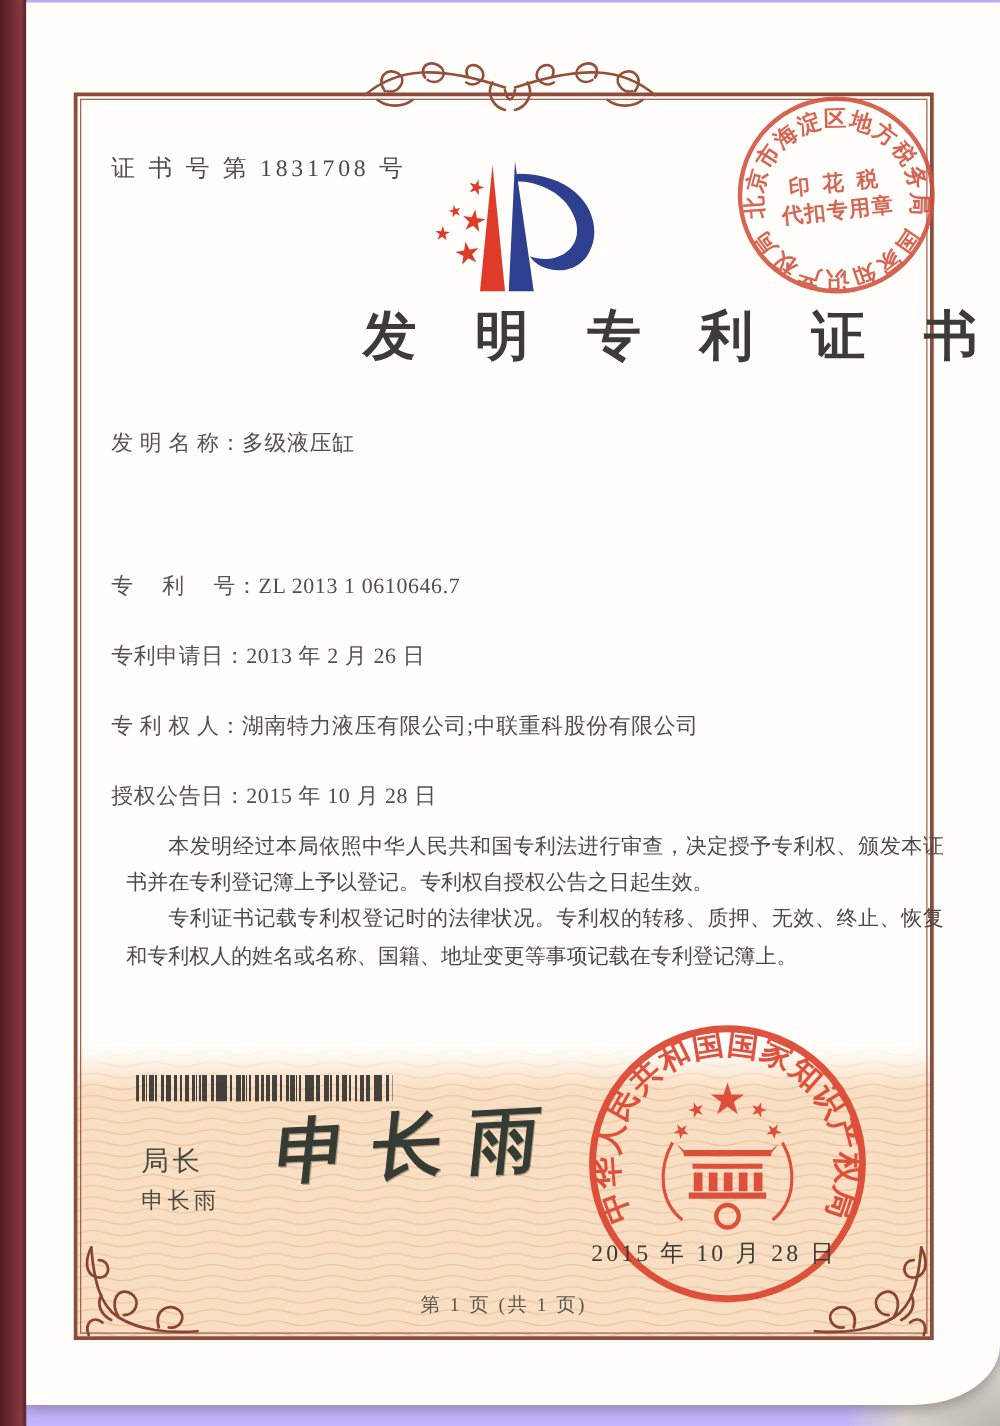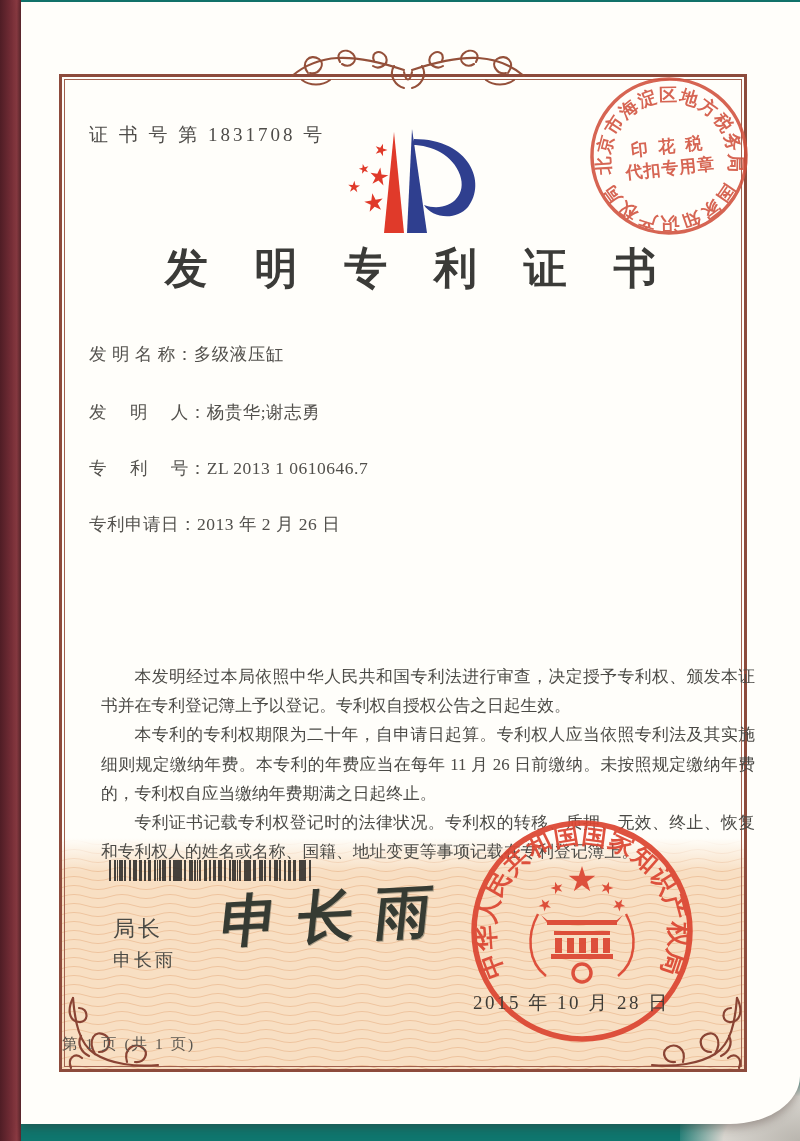--- a/index.html
+++ b/index.html
@@ -5,7 +5,7 @@
   * { margin:0; padding:0; box-sizing:border-box; }
   html,body { width:800px; height:1141px; background:#eceae6; overflow:hidden;
               font-family:"Liberation Serif","DejaVu Serif",serif; }
-  .scan { position:relative; width:800px; height:1141px; background:#0f766e; }
+  .scan { position:relative; width:800px; height:1141px; background:#c4b5fd; }
 
   .spine { position:absolute; left:0; top:0; width:21px; height:1141px;
            background:linear-gradient(90deg,#4f1d25 0%,#6e2a33 45%,#8a3a42 80%,#5c242c 100%); }

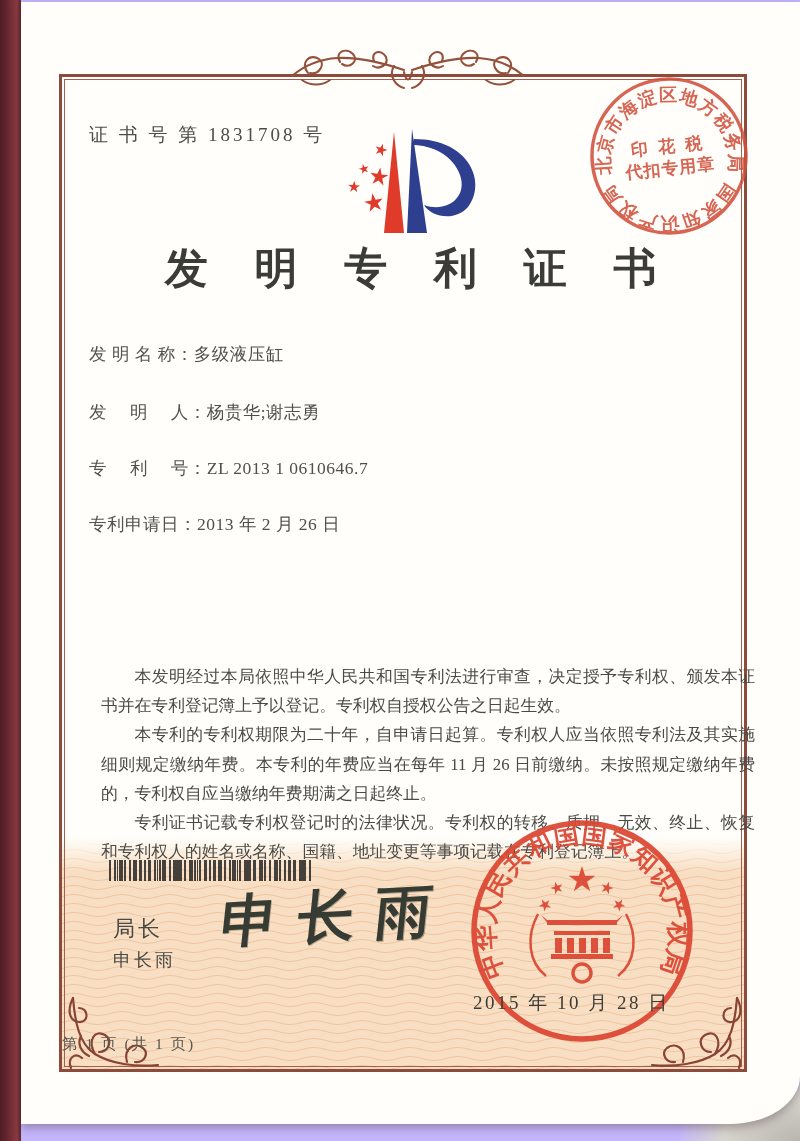--- a/index.html
+++ b/index.html
@@ -25,7 +25,7 @@
 
   .logo { position:absolute; left:313px; top:126px; width:155px; height:114px; z-index:3; }
 
-  .title { position:absolute; left:0; top:238px; width:779px; text-align:center;
+  .title { position:absolute; left:0; top:238px; width:779px; text-align:right;
            font-size:43px; font-weight:bold; letter-spacing:18px; text-indent:18px;
            color:#3b3b38; z-index:3; }
 

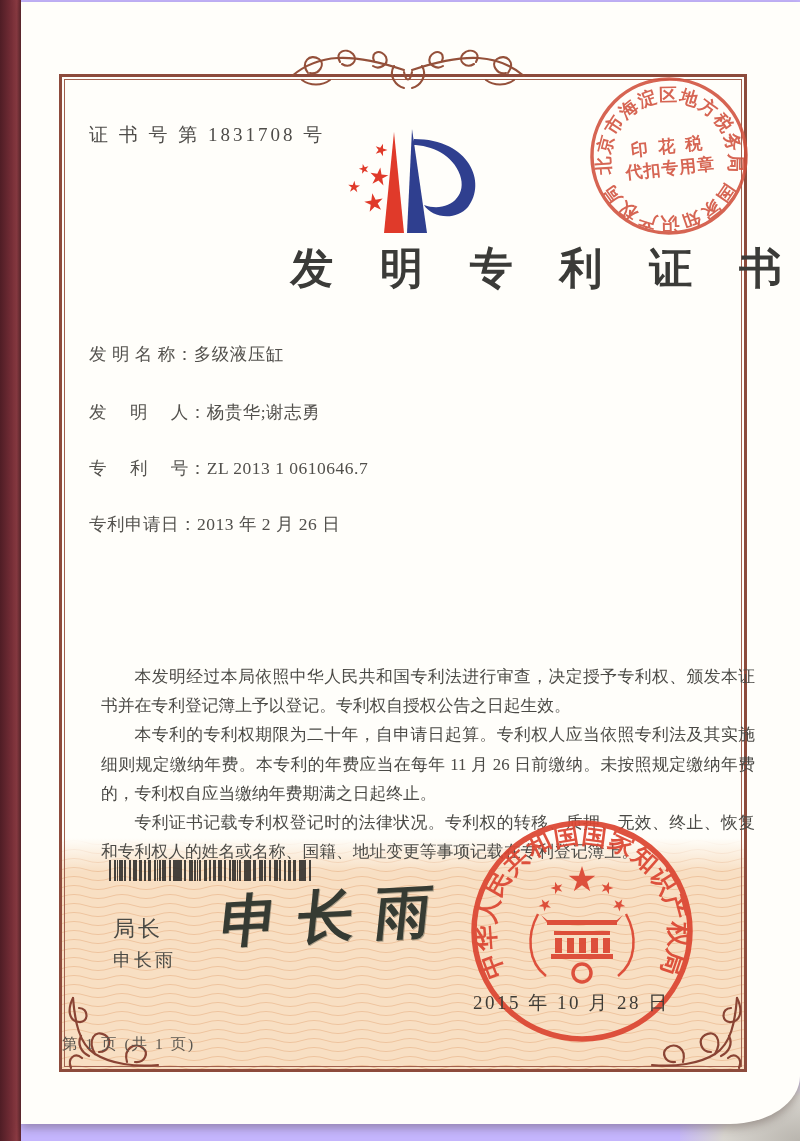--- a/index.html
+++ b/index.html
@@ -142,9 +142,6 @@
 
     <div class="row r0">
       <span class="lab">发 明 名 称：</span><span class="val">多级液压缸</span>
-    </div>
-    <div class="row r1">
-      <span class="lab">发　 明　 人：</span><span class="val">杨贵华;谢志勇</span>
     </div>
     <div class="row r2">
       <span class="lab">专　 利　 号：</span><span class="val">ZL 2013 1 0610646.7</span>

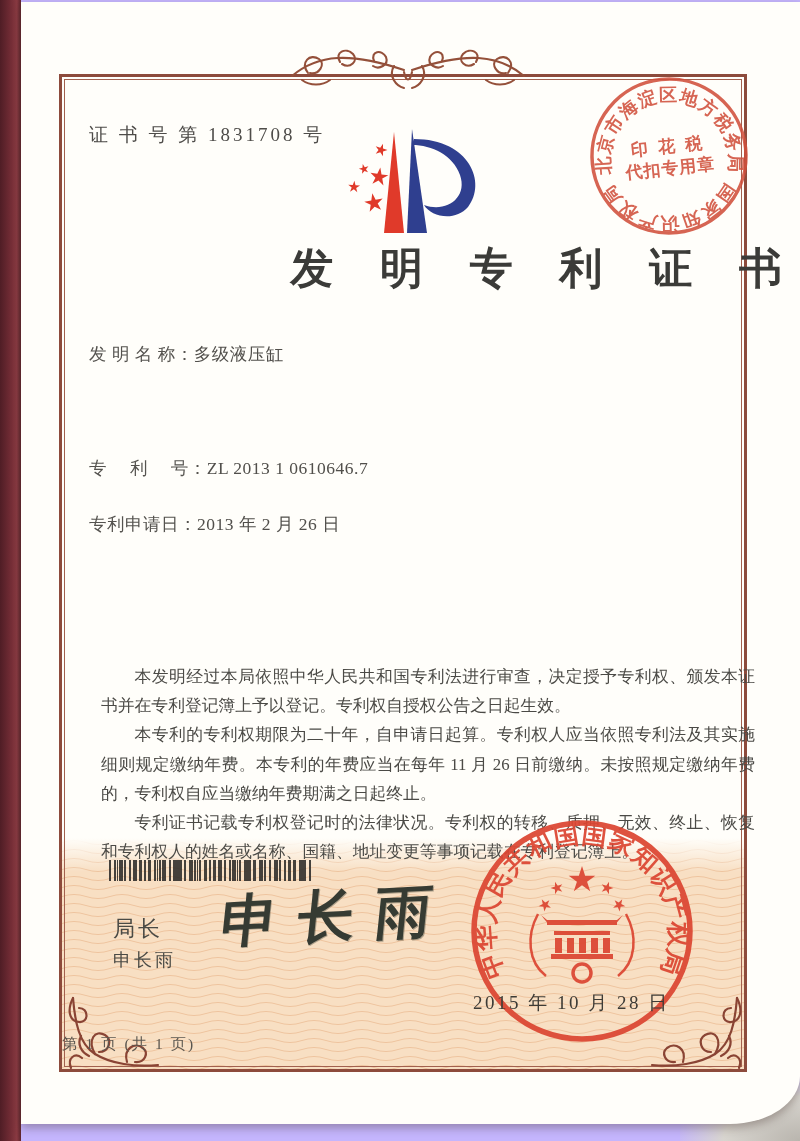--- a/index.html
+++ b/index.html
@@ -148,6 +148,9 @@
     </div>
     <div class="row r3">
       <span class="lab">专利申请日：</span><span class="val">2013 年 2 月 26 日</span>
+    </div>
+    <div class="row r4">
+      <span class="lab">专 利 权 人：</span><span class="val">湖南特力液压有限公司;中联重科股份有限公司</span>
     </div>
 
     <div class="body-text">

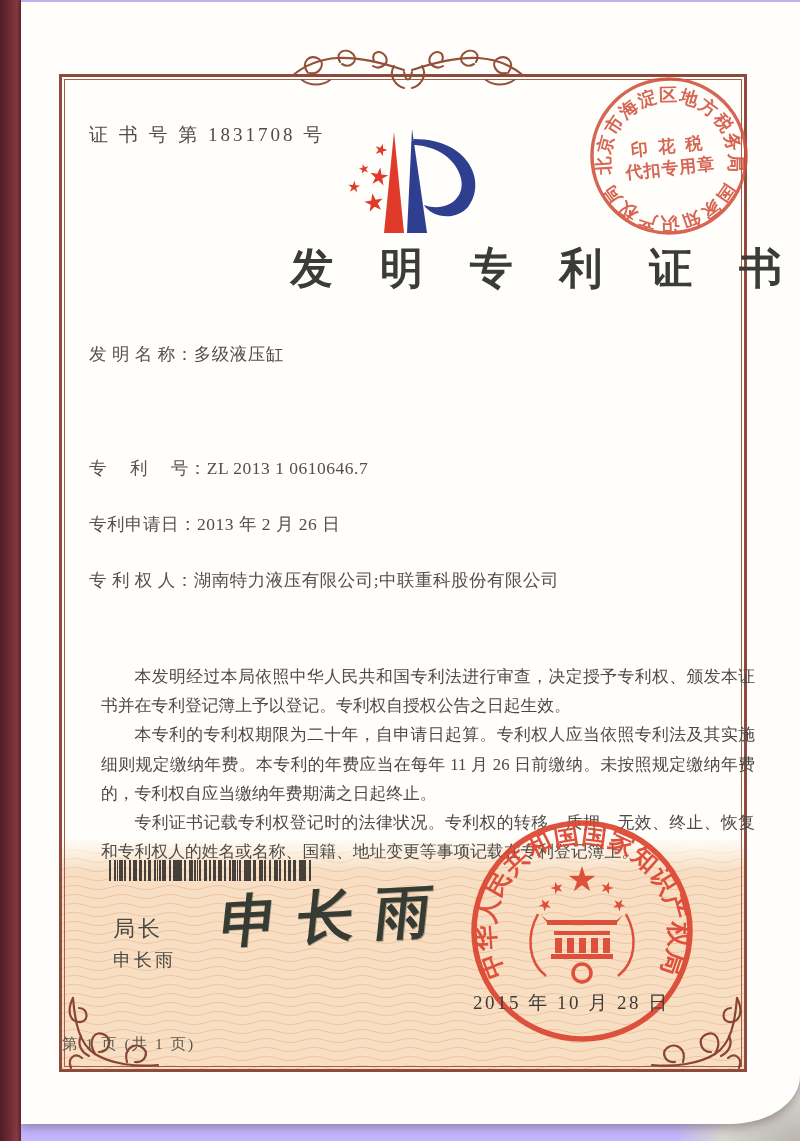--- a/index.html
+++ b/index.html
@@ -151,6 +151,9 @@
     </div>
     <div class="row r4">
       <span class="lab">专 利 权 人：</span><span class="val">湖南特力液压有限公司;中联重科股份有限公司</span>
+    </div>
+    <div class="row r5">
+      <span class="lab">授权公告日：</span><span class="val">2015 年 10 月 28 日</span>
     </div>
 
     <div class="body-text">

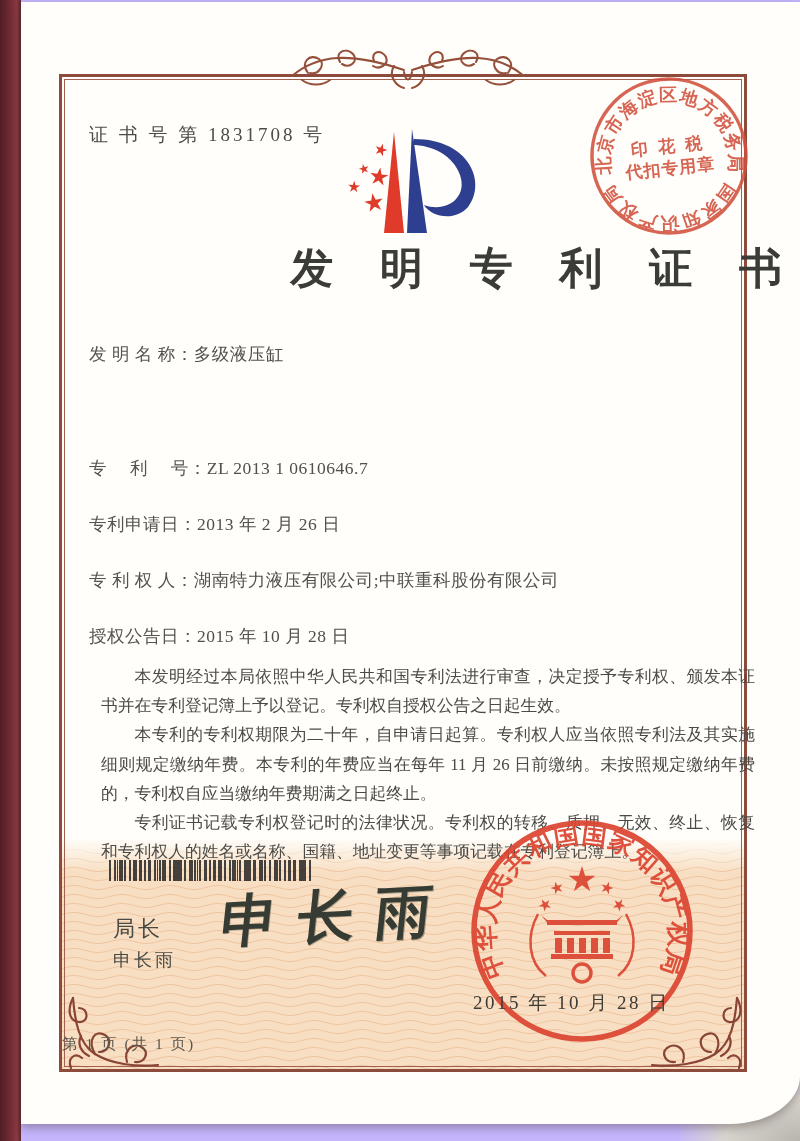--- a/index.html
+++ b/index.html
@@ -158,7 +158,6 @@
 
     <div class="body-text">
       <p>本发明经过本局依照中华人民共和国专利法进行审查，决定授予专利权、颁发本证书并在专利登记簿上予以登记。专利权自授权公告之日起生效。</p>
-      <p>本专利的专利权期限为二十年，自申请日起算。专利权人应当依照专利法及其实施细则规定缴纳年费。本专利的年费应当在每年 11 月 26 日前缴纳。未按照规定缴纳年费的，专利权自应当缴纳年费期满之日起终止。</p>
       <p>专利证书记载专利权登记时的法律状况。专利权的转移、质押、无效、终止、恢复和专利权人的姓名或名称、国籍、地址变更等事项记载在专利登记簿上。</p>
     </div>
 

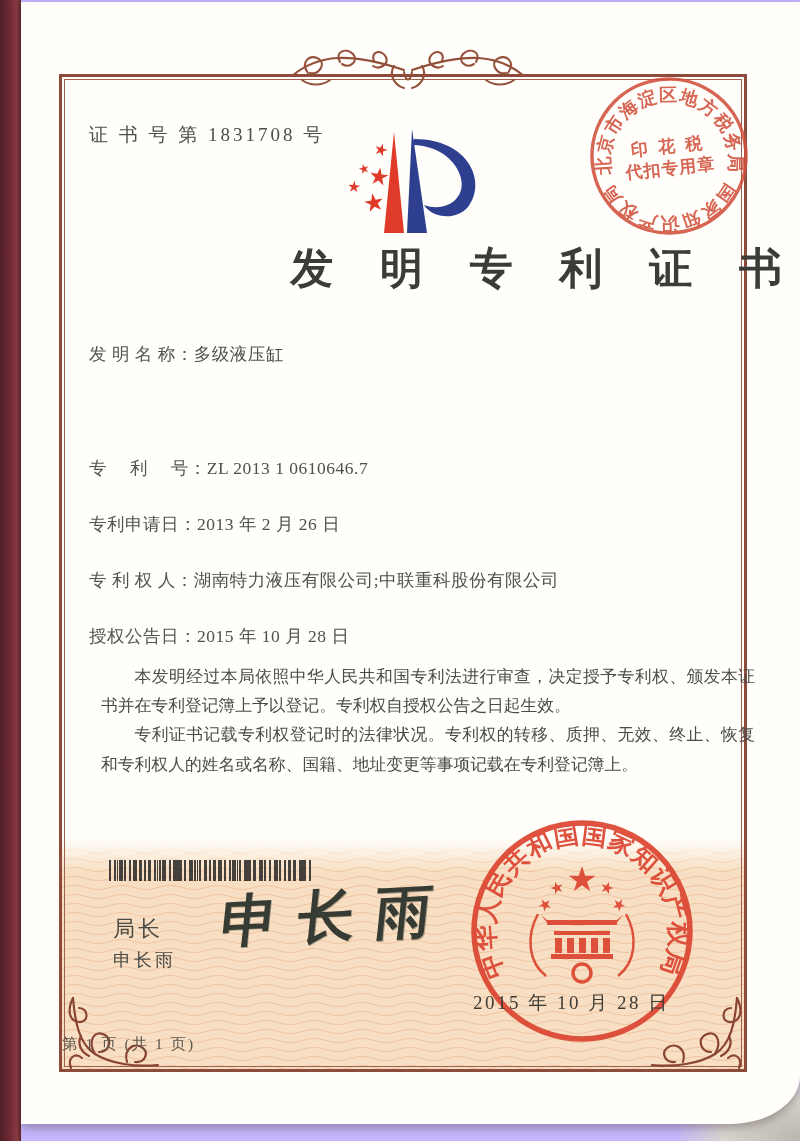--- a/index.html
+++ b/index.html
@@ -61,7 +61,7 @@
   .issue-date { position:absolute; left:452px; top:988px; font-size:19px; letter-spacing:2.5px;
                 color:#3d3b36; z-index:5; white-space:nowrap; }
 
-  .page-info { position:absolute; left:41px; top:1032px; width:682px; text-align:left;
+  .page-info { position:absolute; left:41px; top:1032px; width:682px; text-align:center;
                font-size:15.5px; letter-spacing:2px; color:#5a564f; z-index:3; }
 
   .tax-stamp { position:absolute; left:558px; top:64px; width:180px; height:180px; z-index:5;

